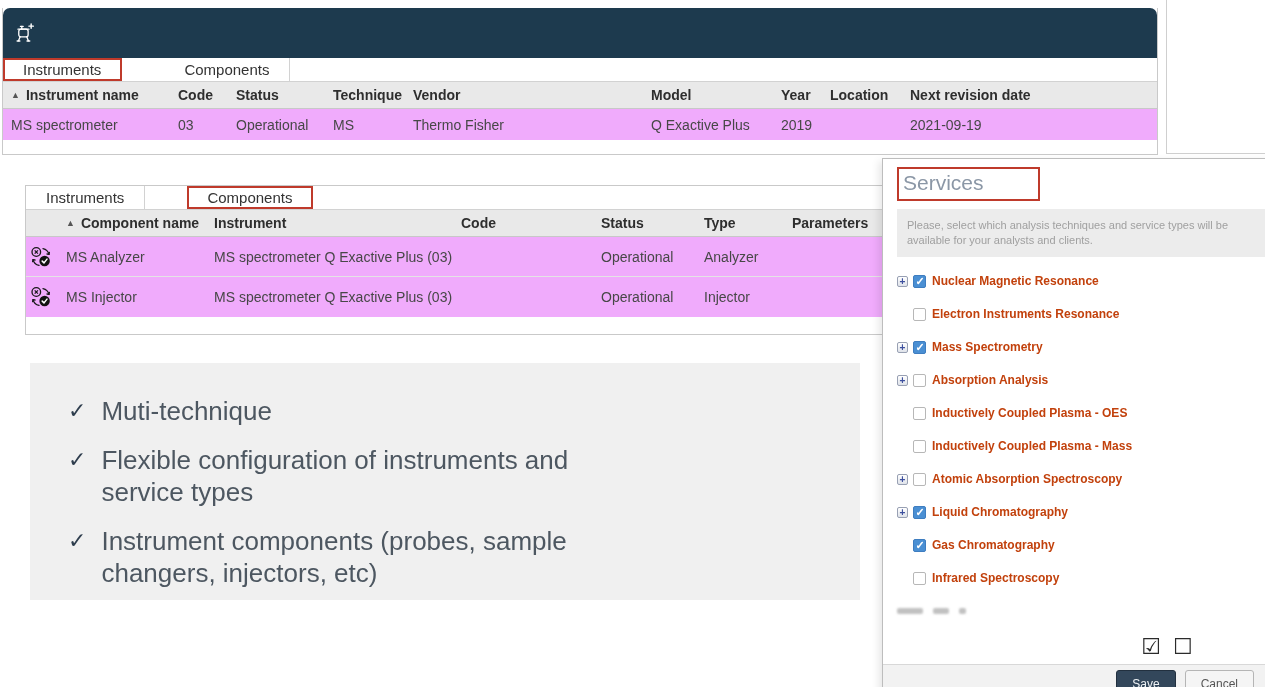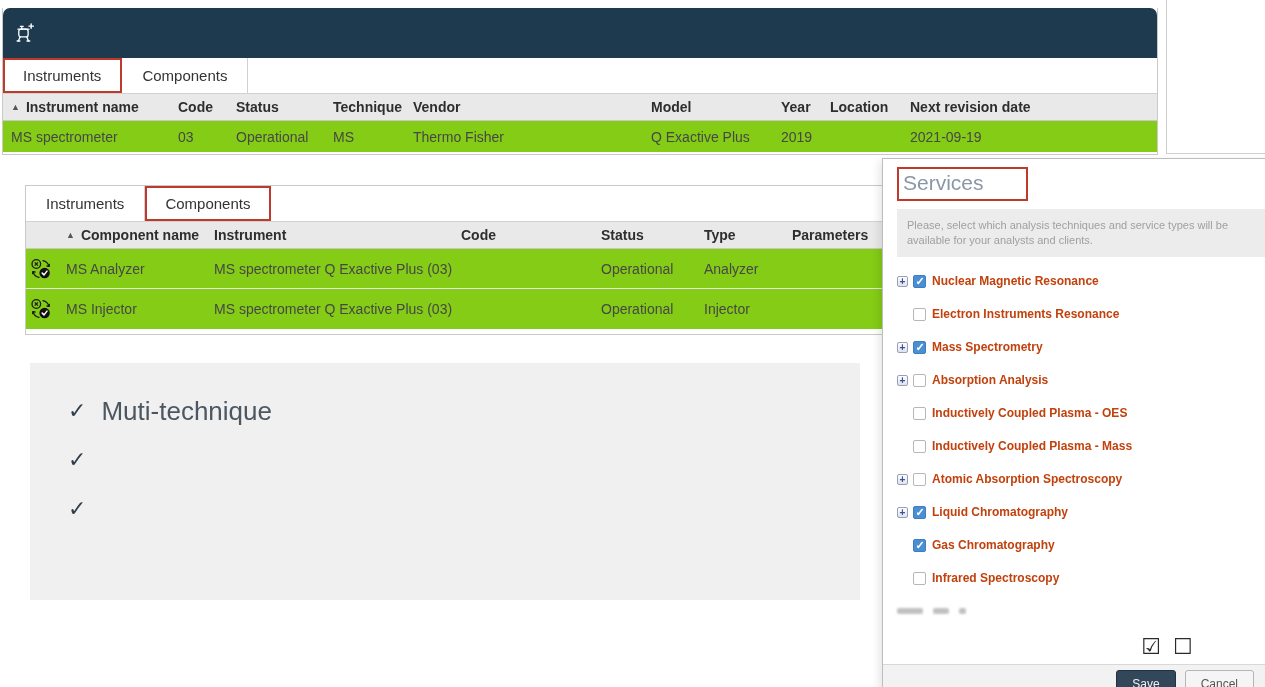--- a/index.html
+++ b/index.html
@@ -27,7 +27,7 @@
     height:50px; background:#1d3a4e; border-radius:7px 7px 0 0;
     display:flex; align-items:center; padding-left:10px;
   }
-  .tabs{ display:flex; height:36px; border-bottom:1px solid #d2d2d2; align-items:stretch; }
+  .tabs{ display:flex; height:24px; border-bottom:1px solid #d2d2d2; align-items:stretch;gap:42px; }
   .tab{
     padding:0 20px; display:flex; align-items:center;
     font-size:15px; color:#333; background:#fff;

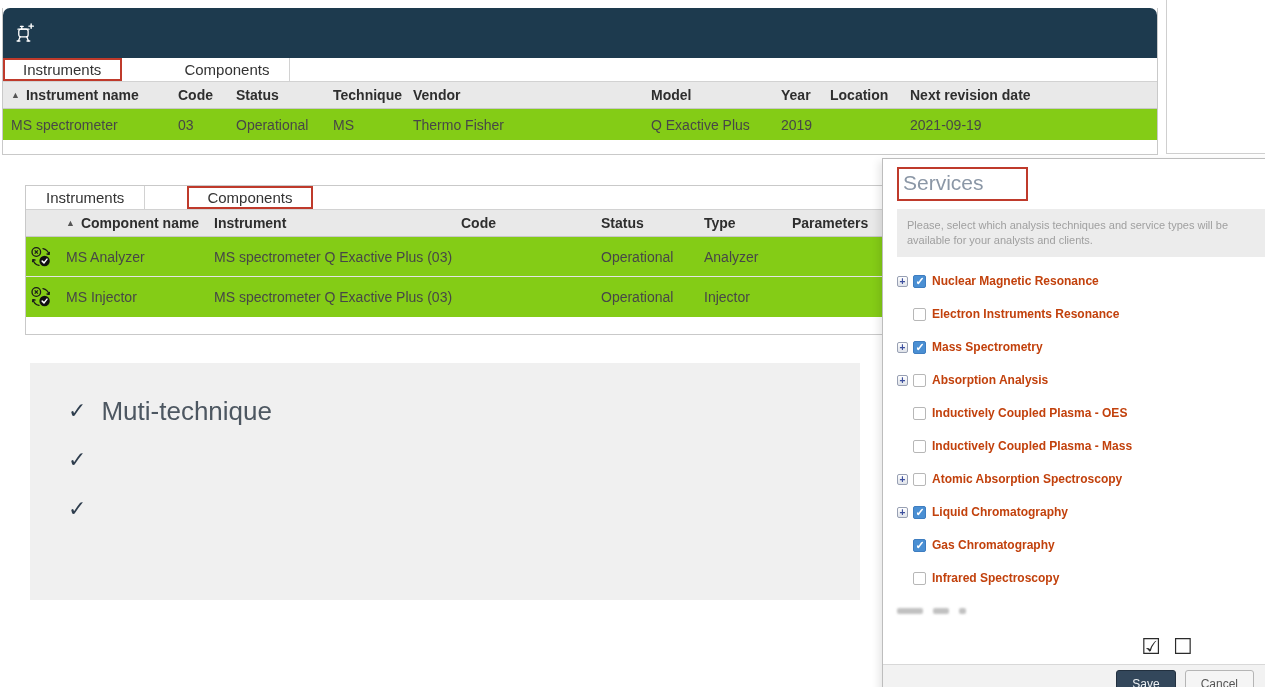--- a/index.html
+++ b/index.html
@@ -42,7 +42,7 @@
     background:#e9e9e9; border-bottom:1px solid #c8c8c8;
     font-weight:bold; color:#2e2e2e; height:27px;
   }
-  .tr.body{ height:31px; border-bottom:1px solid #e4e4e4; background:#84cc16; }
+  .tr.body{ height:31px; border-bottom:1px solid #e4e4e4; background:#f0abfc; }
   .tr.body:last-child{ border-bottom:none; }
   .cell{ padding-left:8px; white-space:nowrap; overflow:hidden; display:flex; align-items:center; }
   .sort-arrow{ font-size:9px; color:#555; margin-right:6px; }

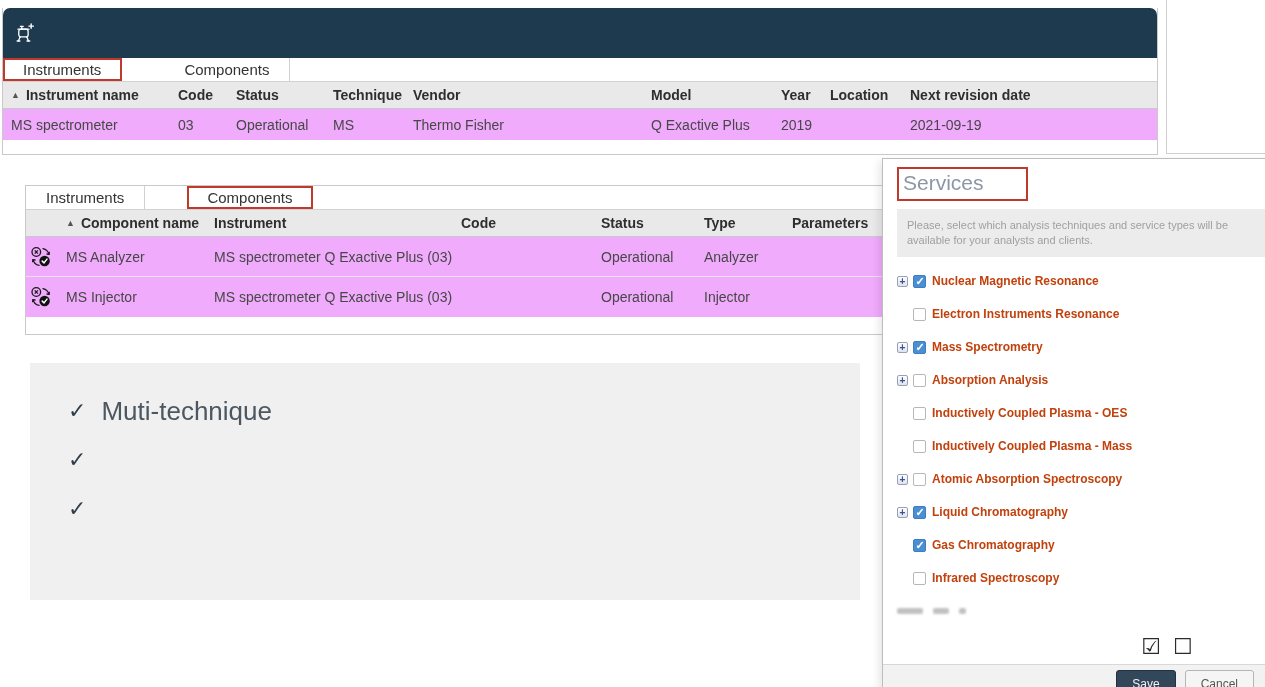--- a/index.html
+++ b/index.html
@@ -76,7 +76,7 @@
   }
   .services-title{
     display:inline-block; font-size:21px; color:#8b97a6;
-    outline:2px solid #bf3a2b; outline-offset:0; padding:2px 42px 4px 4px;
+    outline:2px solid #bf3a2b; outline-offset:0; padding:2px 54px 4px 4px;
     align-self:flex-start; margin-left:2px;
   }
   .services-desc{

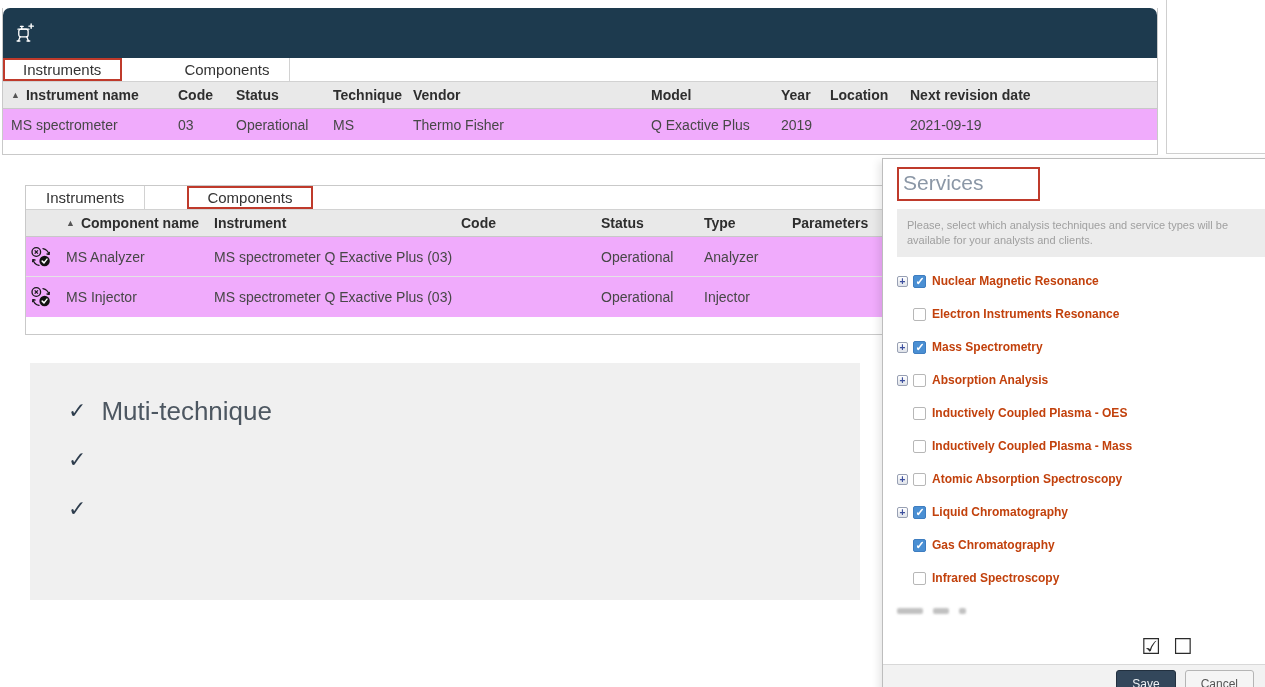--- a/index.html
+++ b/index.html
@@ -251,6 +251,7 @@
     </div>
     <div class="feature-item">
       <span class="feature-check">✓</span>
+      <span class="feature-text">Flexible configuration of instruments and service types</span>
     </div>
     <div class="feature-item">
       <span class="feature-check">✓</span>

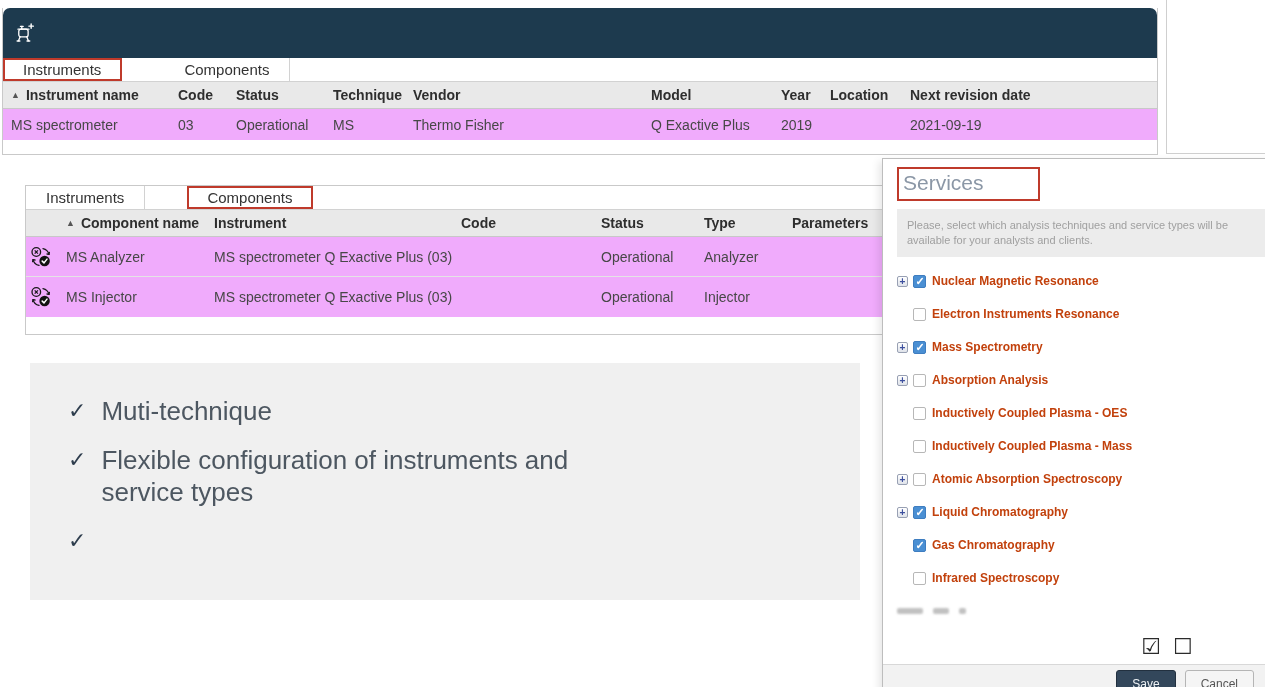--- a/index.html
+++ b/index.html
@@ -255,6 +255,7 @@
     </div>
     <div class="feature-item">
       <span class="feature-check">✓</span>
+      <span class="feature-text">Instrument components (probes, sample changers, injectors, etc)</span>
     </div>
   </div>
 

